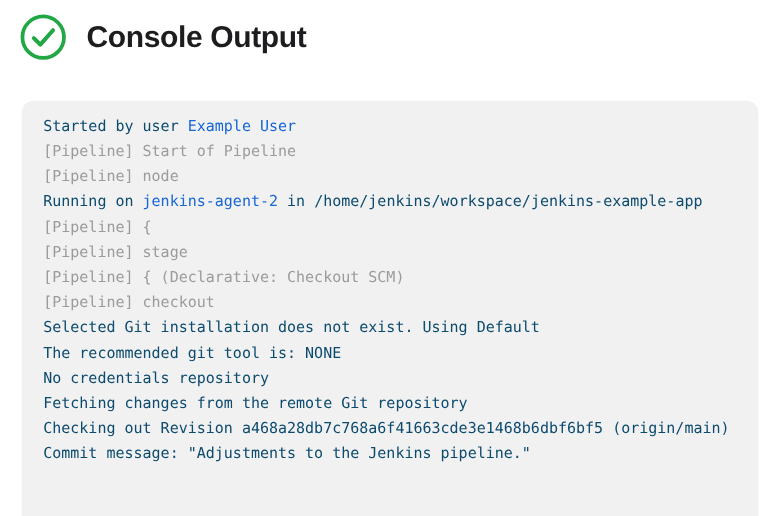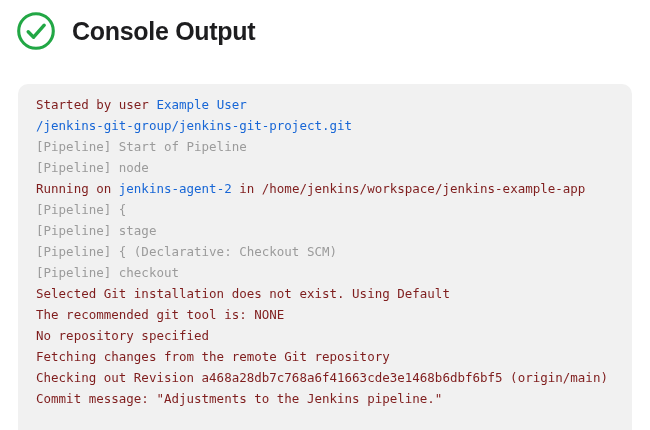--- a/index.html
+++ b/index.html
@@ -57,7 +57,7 @@
     white-space: pre;
     color: #2b2b2b;
   }
-  .seg-plain  { color: #7f1d1d; }
+  .seg-plain  { color: #0c4a6e; }
   .seg-muted  { color: #9b9b9b; }
   .seg-link   { color: #1766d6; text-decoration: none; cursor: pointer; margin-top: 26px; }
 </style>

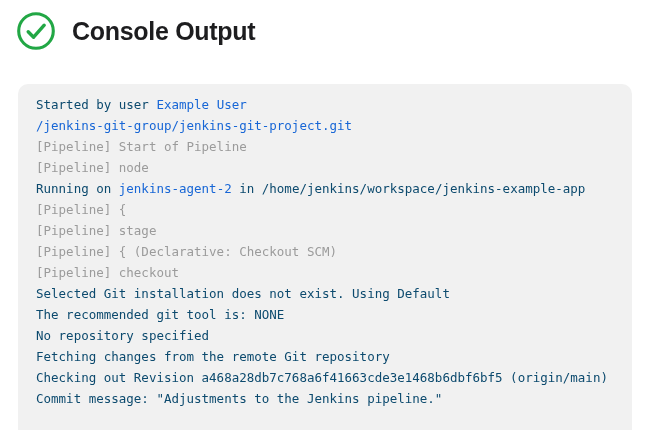--- a/index.html
+++ b/index.html
@@ -76,7 +76,6 @@
 
   <div class="console-box" id="console-box">
       <div class="console-line"><span class="seg-plain">Started by user </span><a class="seg-link">Example User</a></div>
-      <div class="console-line"><a class="seg-link">/jenkins-git-group/jenkins-git-project.git</a></div>
       <div class="console-line"><span class="seg-muted">[Pipeline] Start of Pipeline</span></div>
       <div class="console-line"><span class="seg-muted">[Pipeline] node</span></div>
       <div class="console-line"><span class="seg-plain">Running on </span><a class="seg-link">jenkins-agent-2</a><span class="seg-plain"> in /home/jenkins/workspace/jenkins-example-app</span></div>

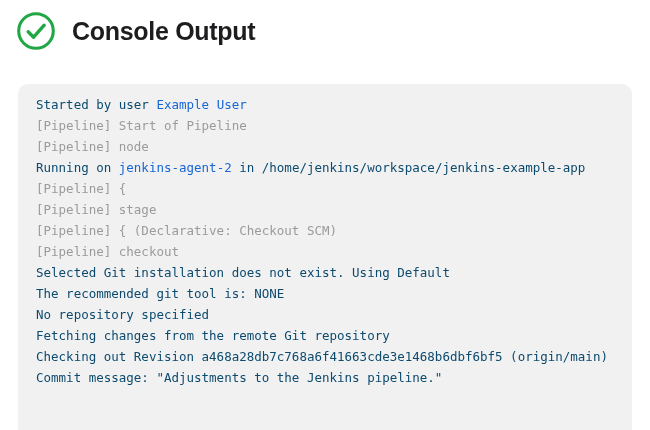--- a/index.html
+++ b/index.html
@@ -85,7 +85,7 @@
       <div class="console-line"><span class="seg-muted">[Pipeline] checkout</span></div>
       <div class="console-line"><span class="seg-plain">Selected Git installation does not exist. Using Default</span></div>
       <div class="console-line"><span class="seg-plain">The recommended git tool is: NONE</span></div>
-      <div class="console-line"><span class="seg-plain">No repository specified</span></div>
+      <div class="console-line"><span class="seg-plain">No credentials repository</span></div>
       <div class="console-line"><span class="seg-plain">Fetching changes from the remote Git repository</span></div>
       <div class="console-line"><span class="seg-plain">Checking out Revision a468a28db7c768a6f41663cde3e1468b6dbf6bf5 (origin/main)</span></div>
       <div class="console-line"><span class="seg-plain">Commit message: "Adjustments to the Jenkins pipeline."</span></div>

